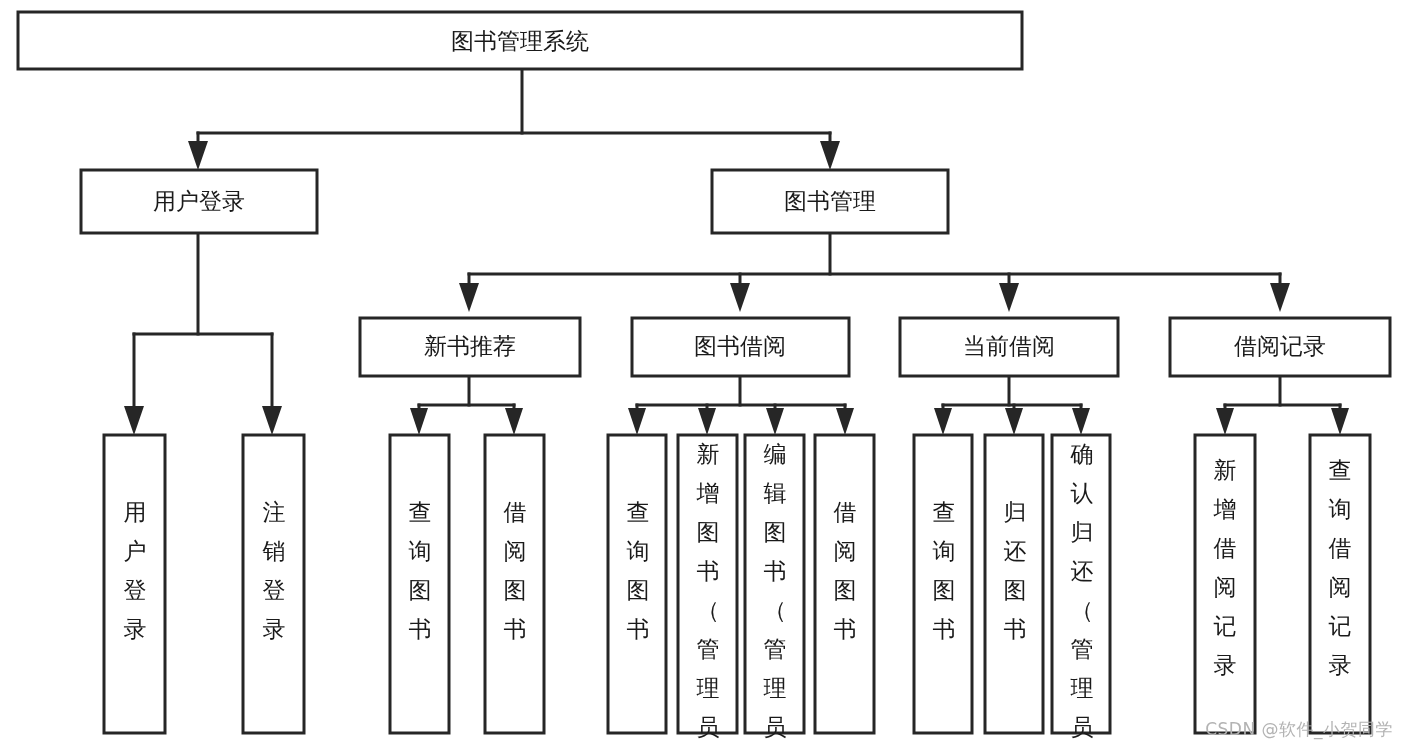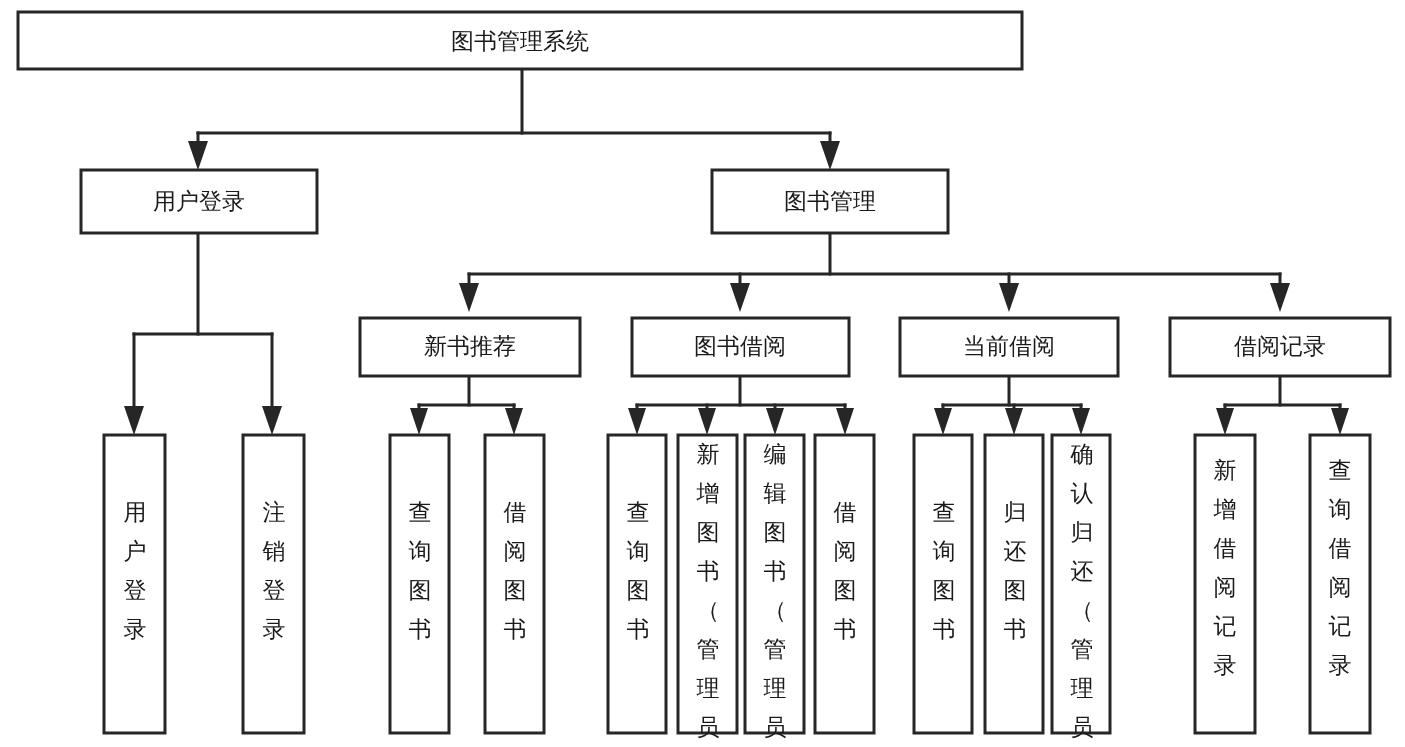--- a/index.html
+++ b/index.html
@@ -251,6 +251,7 @@
 
   </svg>
 
+  <div class="watermark">CSDN @软件_小贺同学</div>
 </div>
 
 </body></html>

